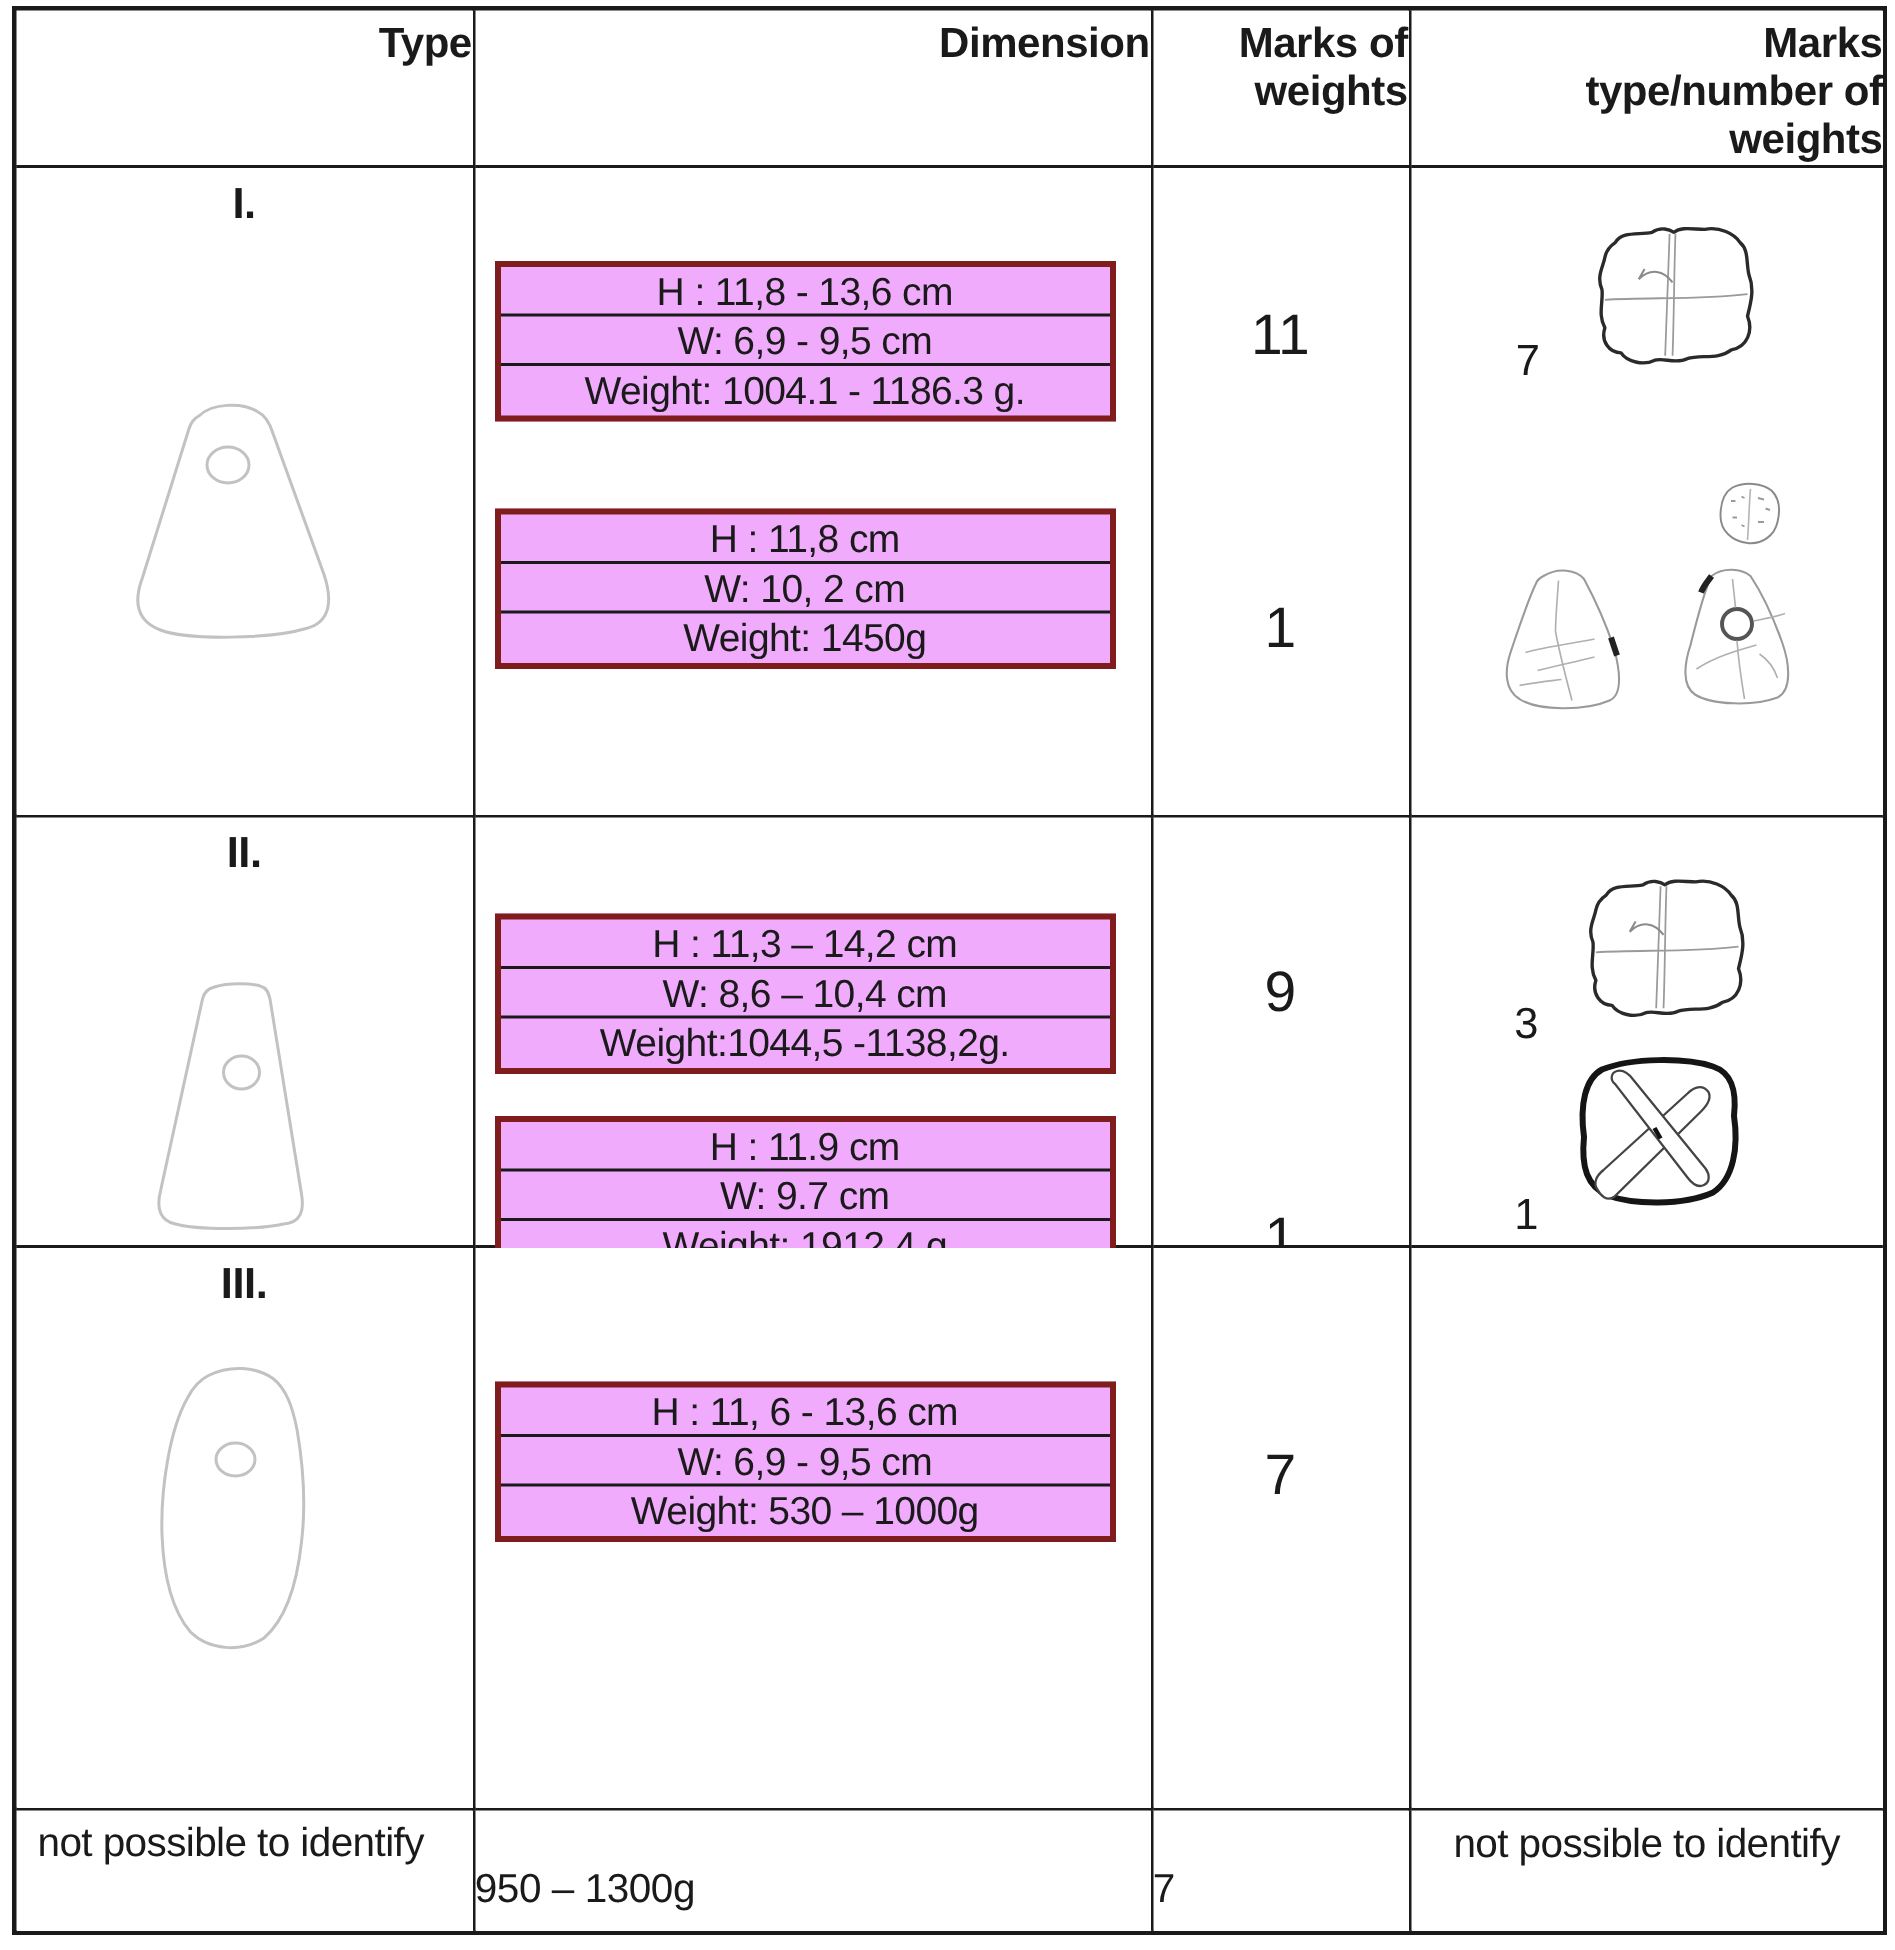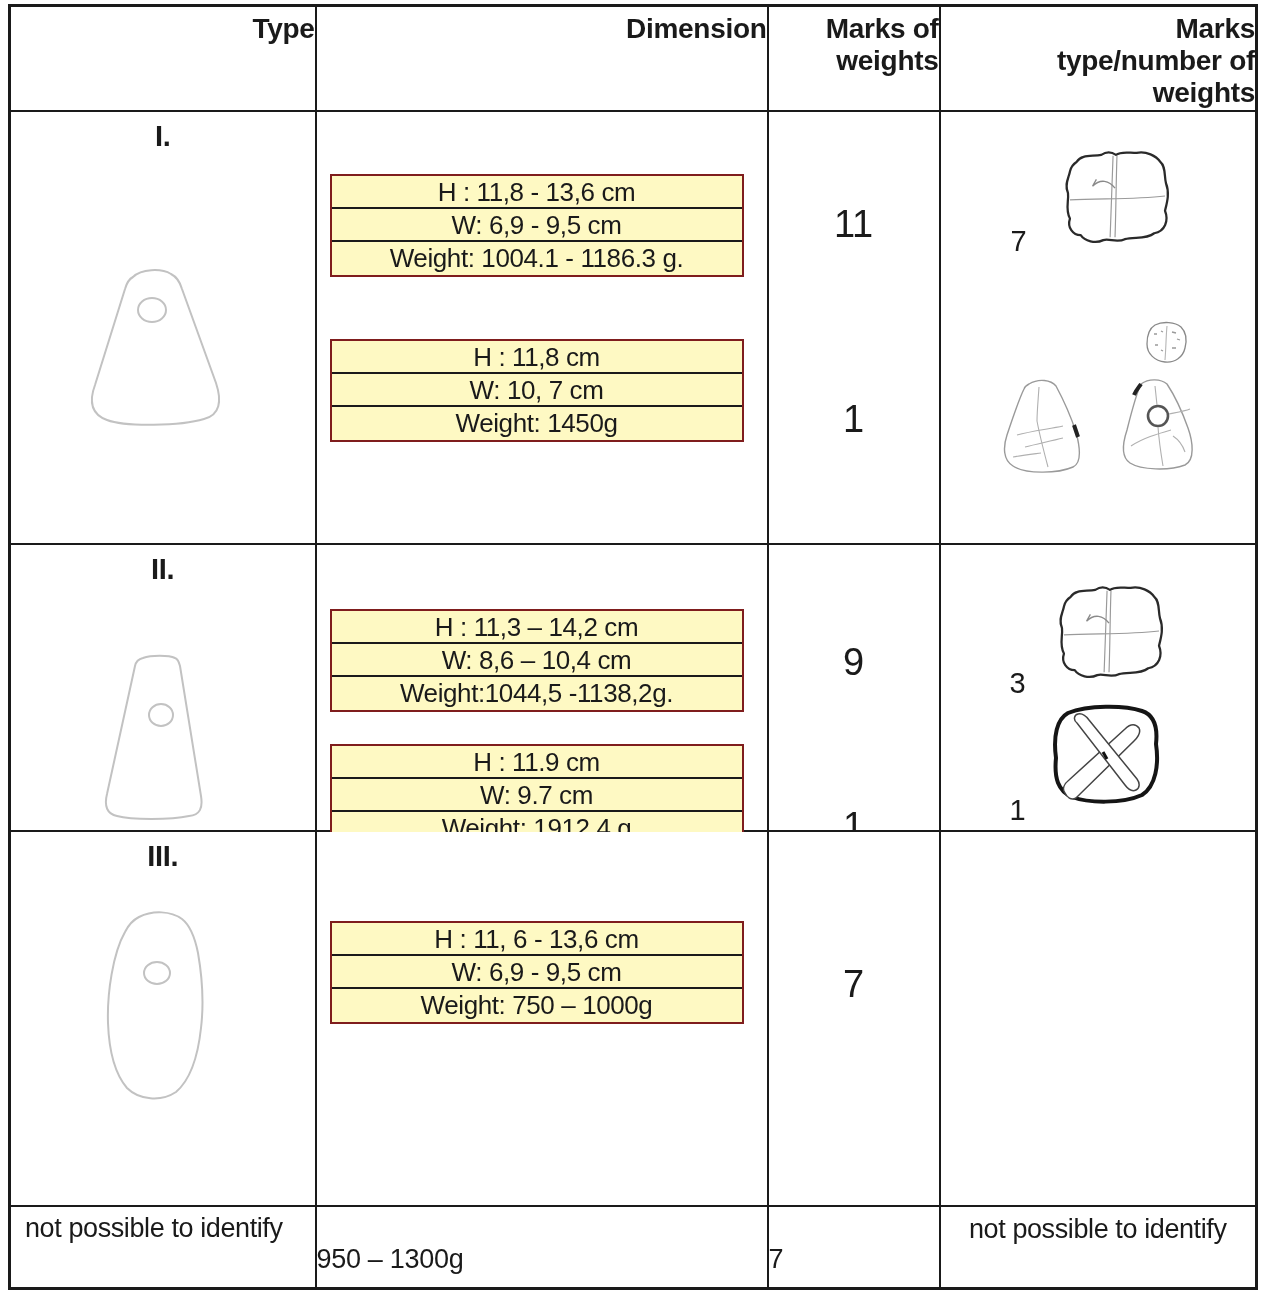--- a/index.html
+++ b/index.html
@@ -22,7 +22,7 @@
   }
   .type-label { text-align:center; font-weight:bold; font-size:29px; padding-top:8px; letter-spacing:-0.3px; }
   .abs { position:absolute; }
-  .dim-box { position:absolute; left:13px; width:414px; border:2px solid #7f1d1d; background:#fef9c3; }
+  .dim-box { position:absolute; left:13px; width:414px; border:4px solid #7f1d1d; background:#f0abfc; }
   .dim-row {
     height:33px; line-height:32px; text-align:center; font-size:26px;
     border-bottom:2px solid #1a1a1a; letter-spacing:-0.4px; white-space:pre;

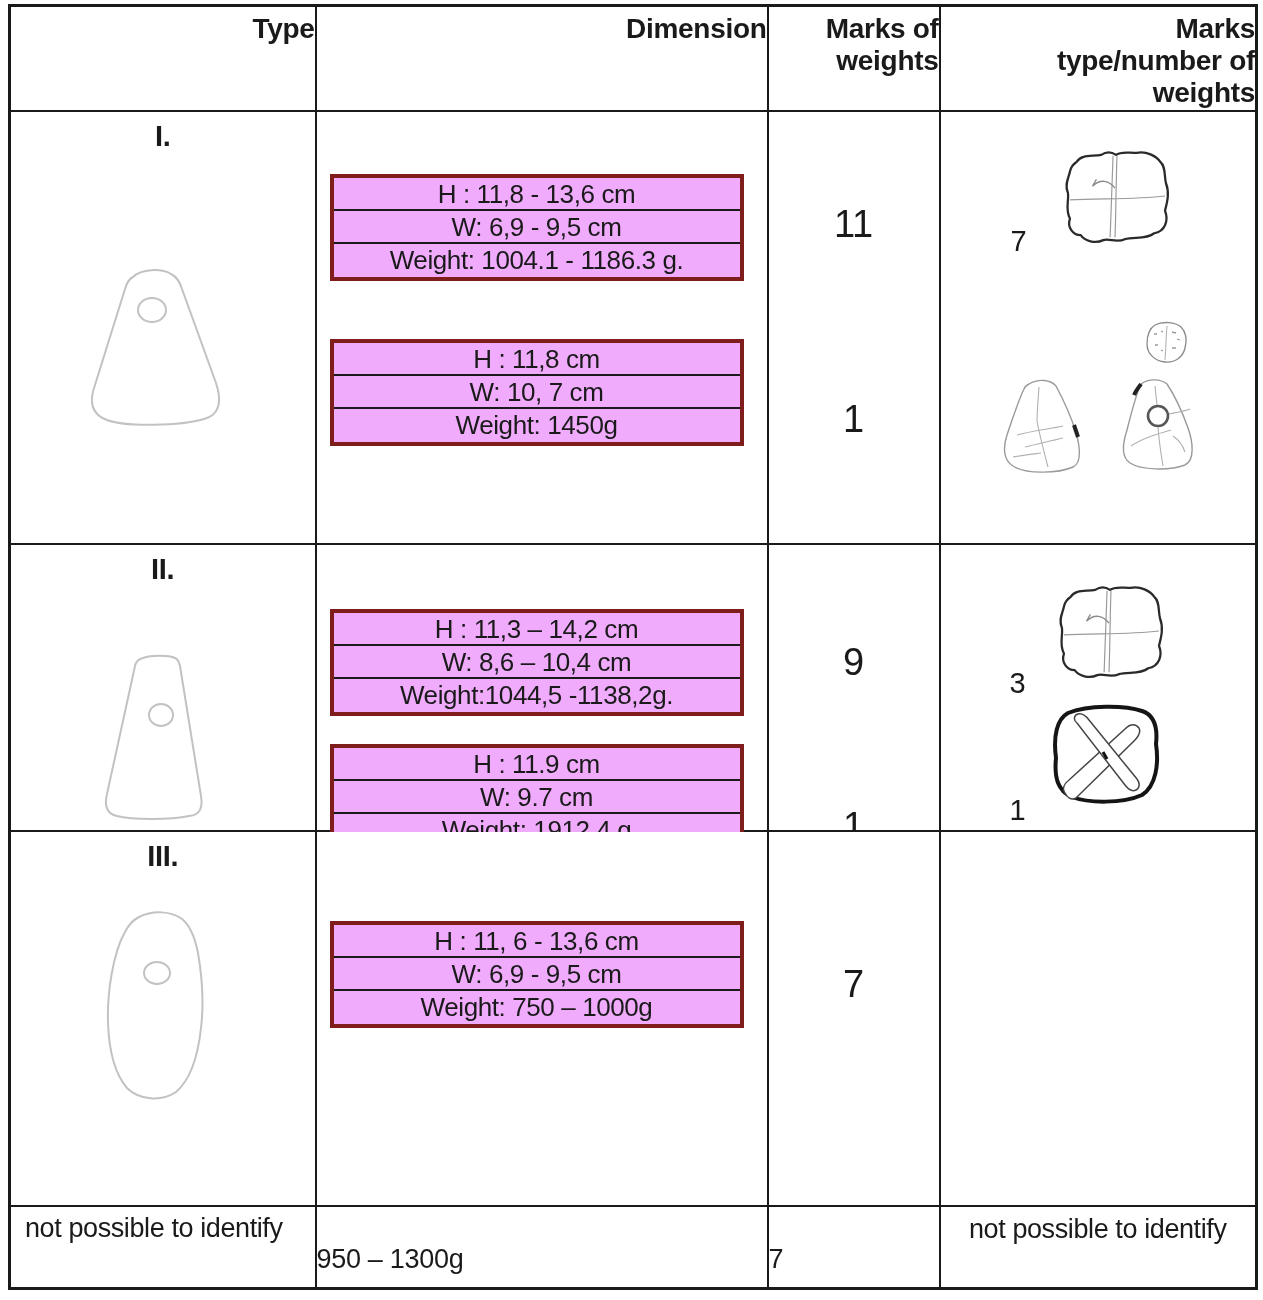--- a/index.html
+++ b/index.html
@@ -74,7 +74,7 @@
         </div>
         <div class="dim-box" style="top:227px">
           <div class="dim-row">H : 11,8 cm</div>
-          <div class="dim-row">W: 10, 7 cm</div>
+          <div class="dim-row">W: 10, 2 cm</div>
           <div class="dim-row">Weight: 1450g</div>
         </div>
       </td>

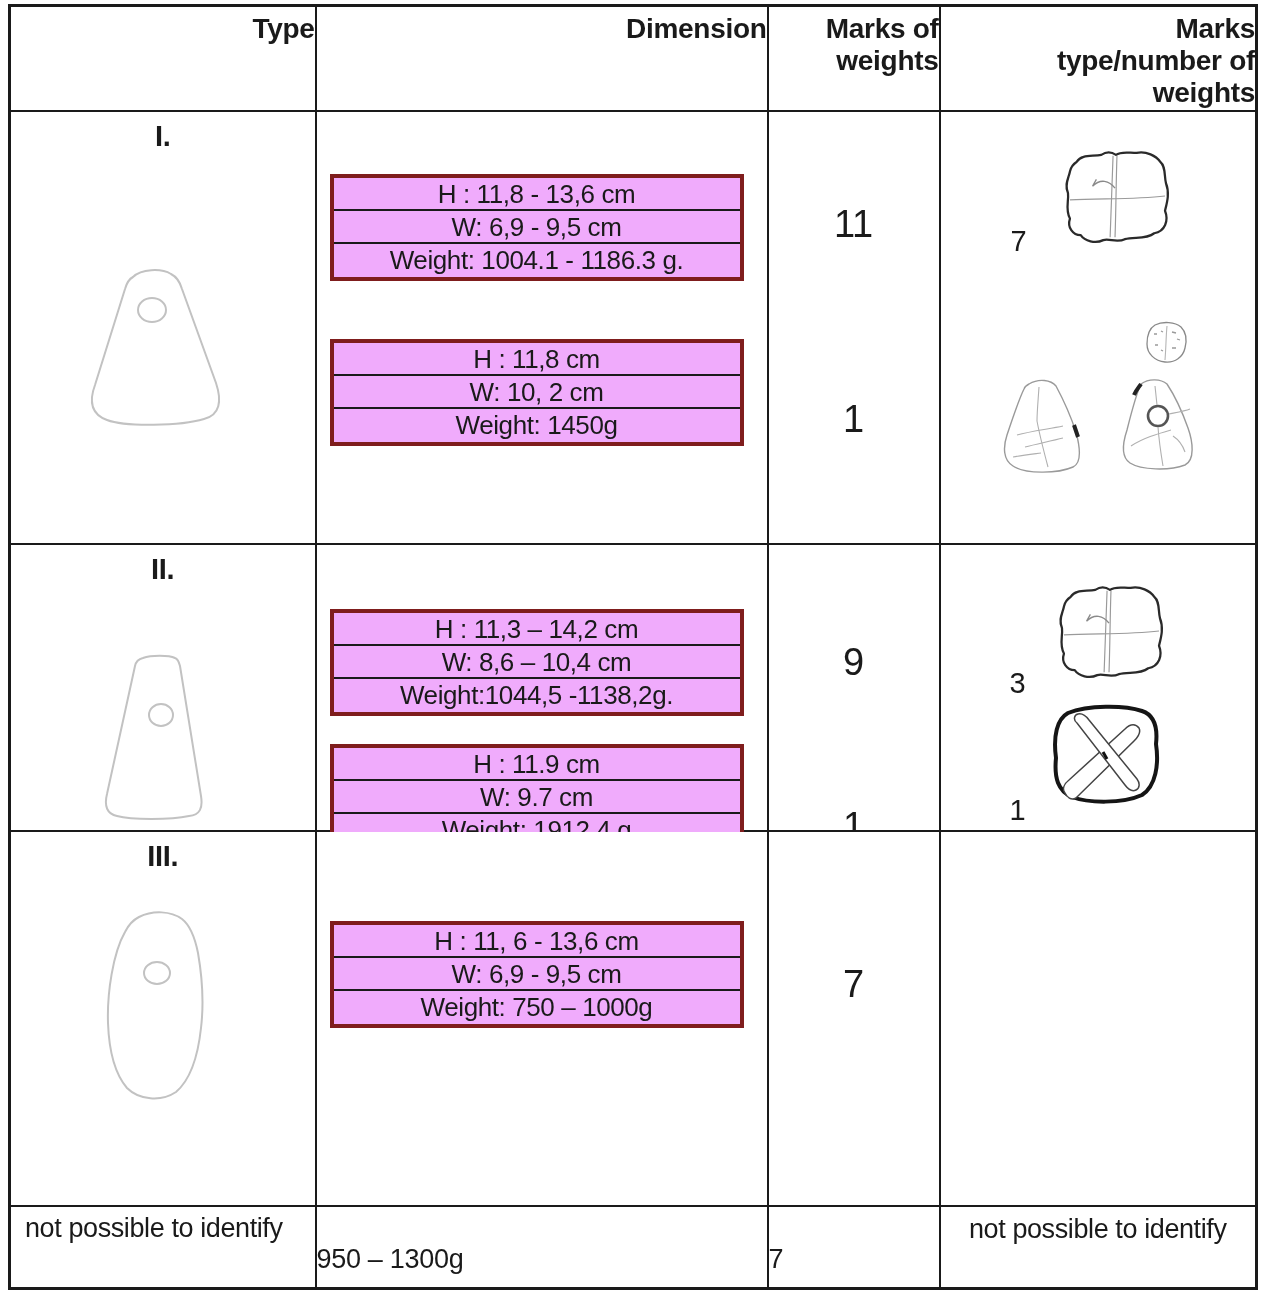--- a/index.html
+++ b/index.html
@@ -165,7 +165,7 @@
         <div class="dim-box" style="top:89px">
           <div class="dim-row">H : 11, 6 - 13,6 cm</div>
           <div class="dim-row">W: 6,9 - 9,5 cm</div>
-          <div class="dim-row">Weight: 750 – 1000g</div>
+          <div class="dim-row">Weight: 530 – 1000g</div>
         </div>
       </td>
       <td>

